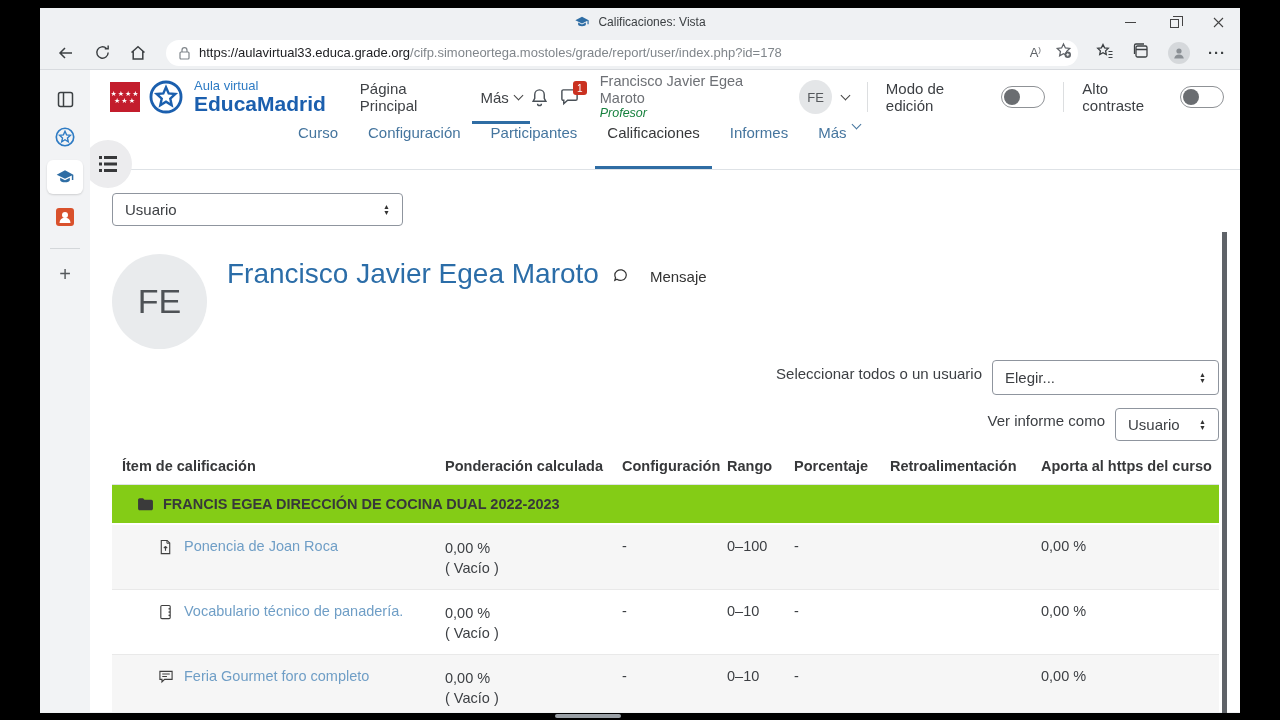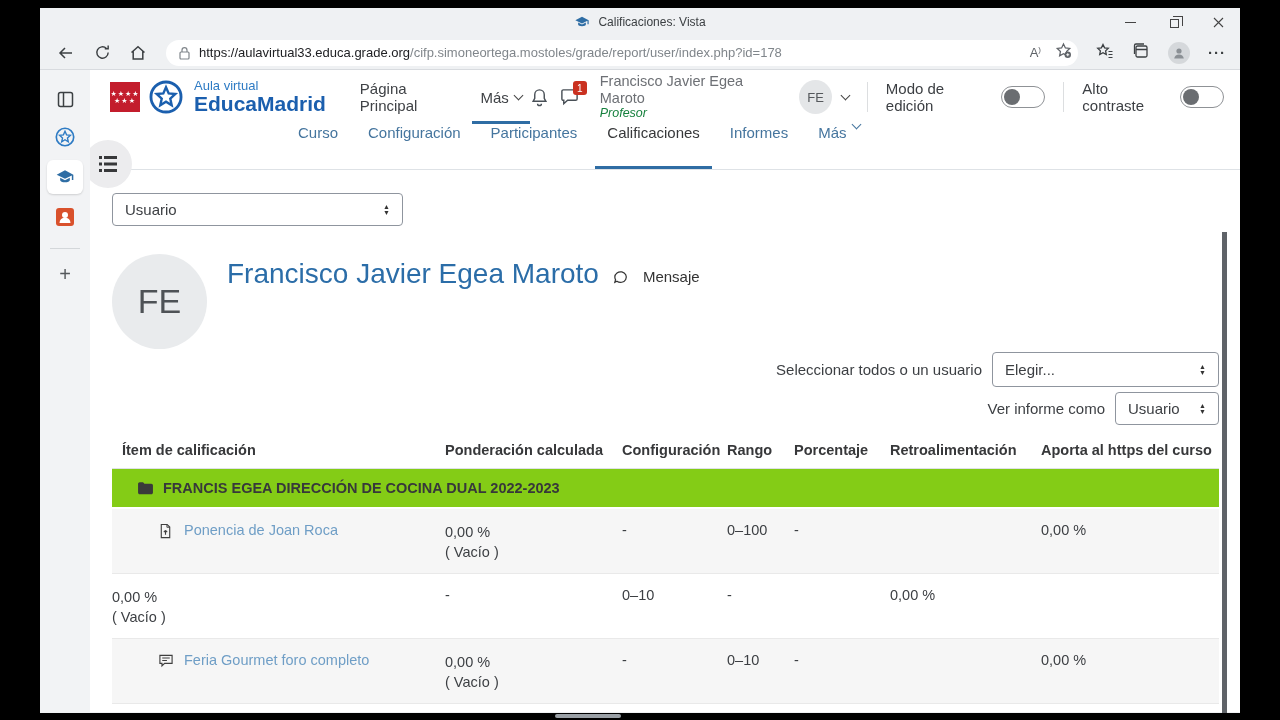--- a/index.html
+++ b/index.html
@@ -84,7 +84,7 @@
   .profile-row { display:flex; align-items:flex-start; margin-top:28px; height:95px; }
   .avatar-lg { width:95px; height:95px; border-radius:50%; background:#e9ebed; color:#4e5256; font-size:34px; display:flex; align-items:center; justify-content:center; flex:none; }
   .profile-name { font-size:28px; color:#2b6da8; margin:4px 0 0 20px; font-weight:400; }
-  .msg-link { display:flex; align-items:flex-end; gap:14px; font-size:15px; color:#333; margin:14px 0 0 14px; }
+  .msg-link { display:flex; align-items:flex-start; gap:21px; font-size:15px; color:#333; margin:14px 0 0 14px; }
 
   .report-controls { display:flex; flex-direction:column; align-items:flex-end; gap:5px; margin-top:3px; }
   .rc-row { display:flex; align-items:center; gap:10px; font-size:15px; color:#3c3f43; }

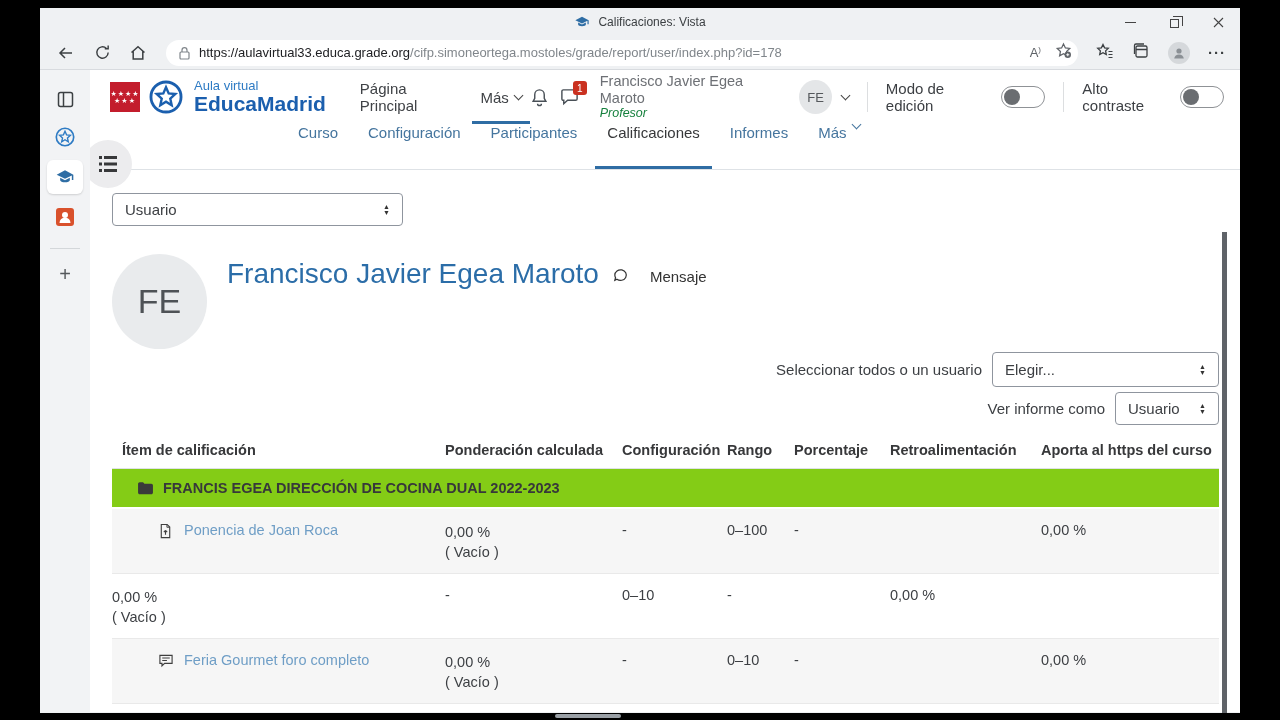--- a/index.html
+++ b/index.html
@@ -77,7 +77,7 @@
 
   
   .content { padding:0 21px 0 22px; }
-  .sel { border:1px solid #8f959e; border-radius:4px; background:#fff; display:flex; align-items:center; justify-content:space-between; padding:0 12px; color:#3c3f43; font-size:15px; }
+  .sel { border:1px solid #8f959e; border-radius:4px; background:#fff; display:flex; align-items:center; justify-content:space-between; padding:0 12px; color:#3c3f43; font-size:15px;margin-top:8px; }
   .updown { display:flex; flex-direction:column; font-size:7px; line-height:6px; color:#333; margin-left:8px; }
   .sel-user { width:291px; height:33px; margin-top:23px; }
 

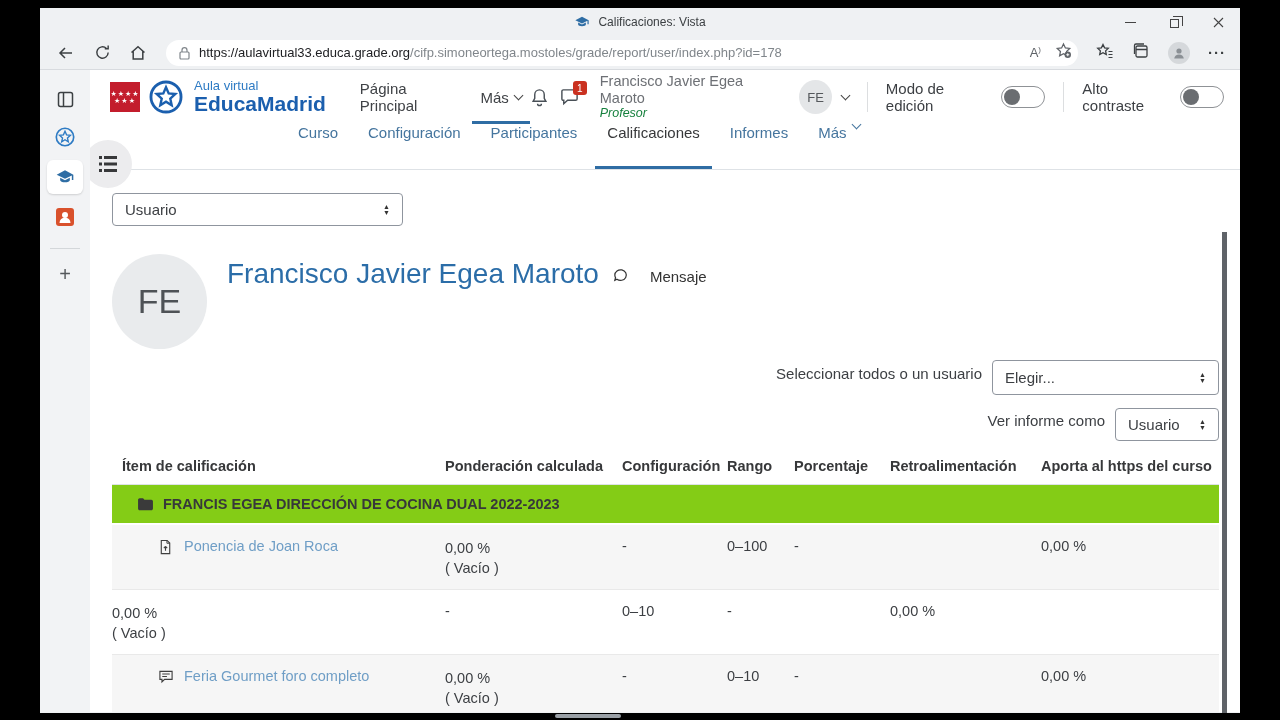--- a/index.html
+++ b/index.html
@@ -423,6 +423,17 @@
   </div>
 
   <div class="grow gitem">
+    <div class="item-cell">
+      <span class="icon16">
+                      <svg width="15" height="16" viewBox="0 0 16 17" fill="none" stroke="#3f3f3f" stroke-width="1.2">
+                        <rect x="3" y="1.5" width="10" height="14" rx="1.2"></rect>
+                        <circle cx="12" cy="5" r="0.9" fill="#3f3f3f" stroke="none"></circle>
+                        <circle cx="12" cy="8.5" r="0.9" fill="#3f3f3f" stroke="none"></circle>
+                        <circle cx="12" cy="12" r="0.9" fill="#3f3f3f" stroke="none"></circle>
+                      </svg>
+                    </span>
+      <a href="#">Vocabulario técnico de panadería.</a>
+    </div>
     <div class="cell-2line">
       <div>0,00 %</div>
       <div>( Vacío )</div>

